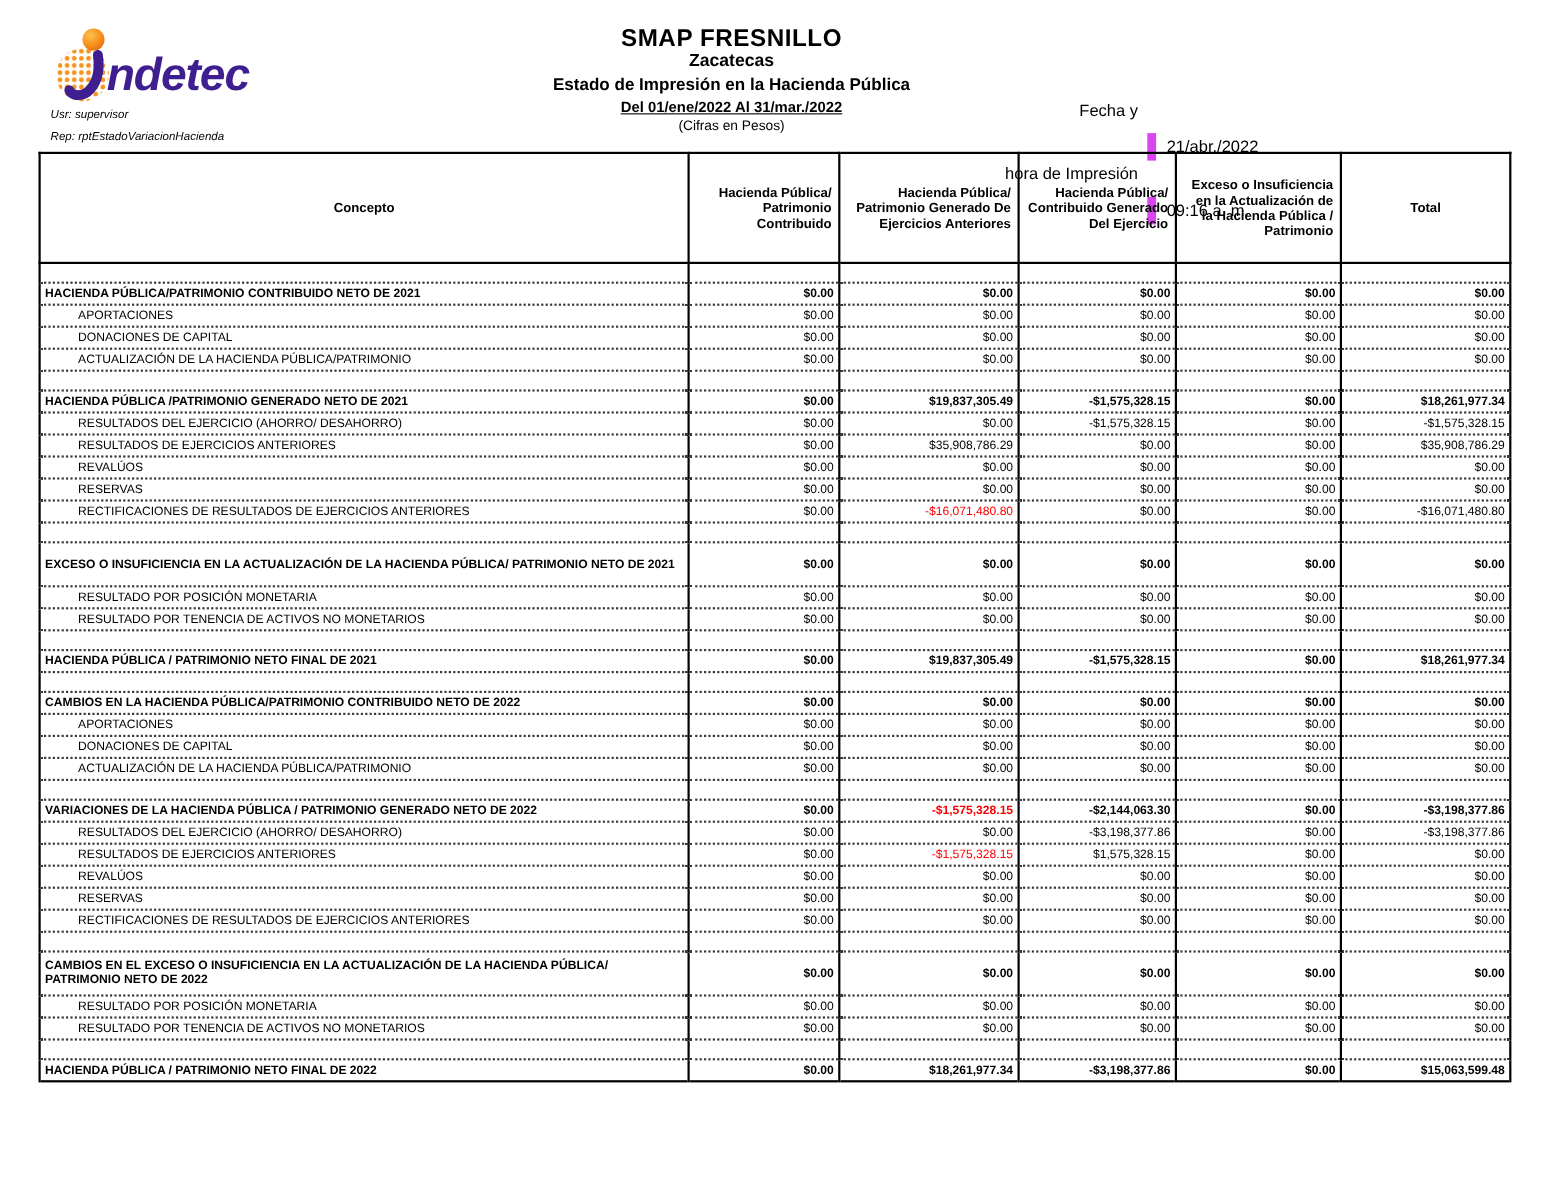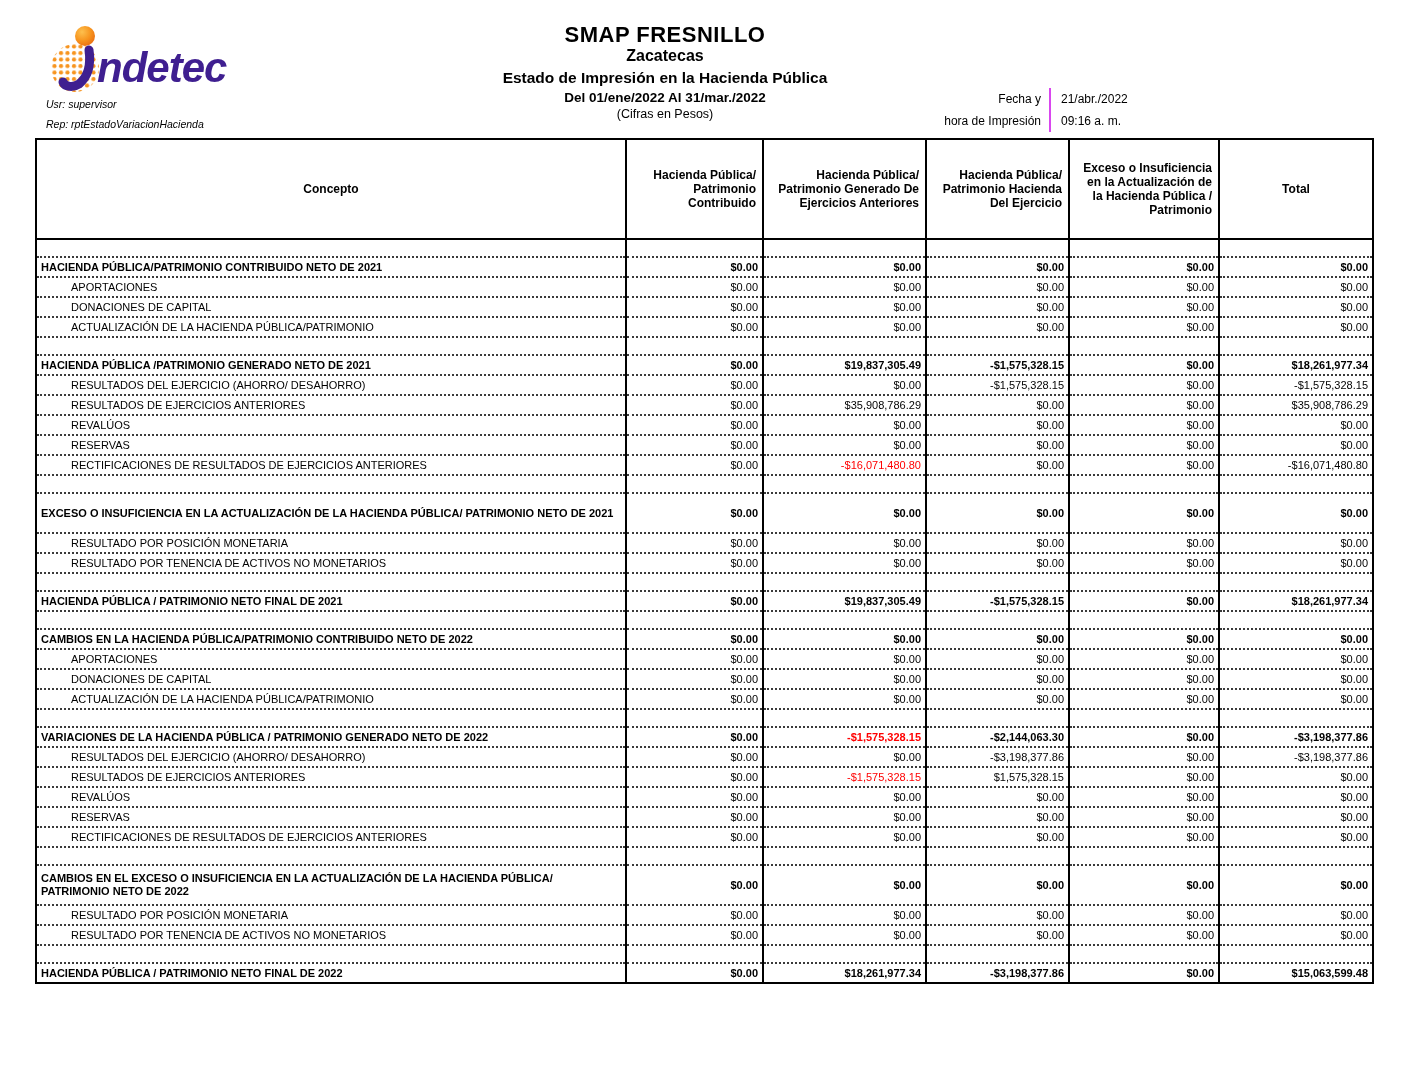--- a/index.html
+++ b/index.html
@@ -24,7 +24,7 @@
   .title-block .t1 { font-size: 22px; font-weight: bold; letter-spacing: .5px; }
   .title-block .t2 { font-size: 16px; font-weight: bold; }
   .title-block .t3 { font-size: 15.5px; font-weight: bold; margin-top: 3px; }
-  .title-block .t4 { font-size: 13.5px; font-weight: bold; margin-top: 3px; }
+  .title-block .t4 { font-size: 13.5px; font-weight: bold; margin-top: 3px; text-decoration: underline; }
   .title-block .t5 { font-size: 12.5px; font-weight: normal; margin-top: 2px; }
 
   .print-block {

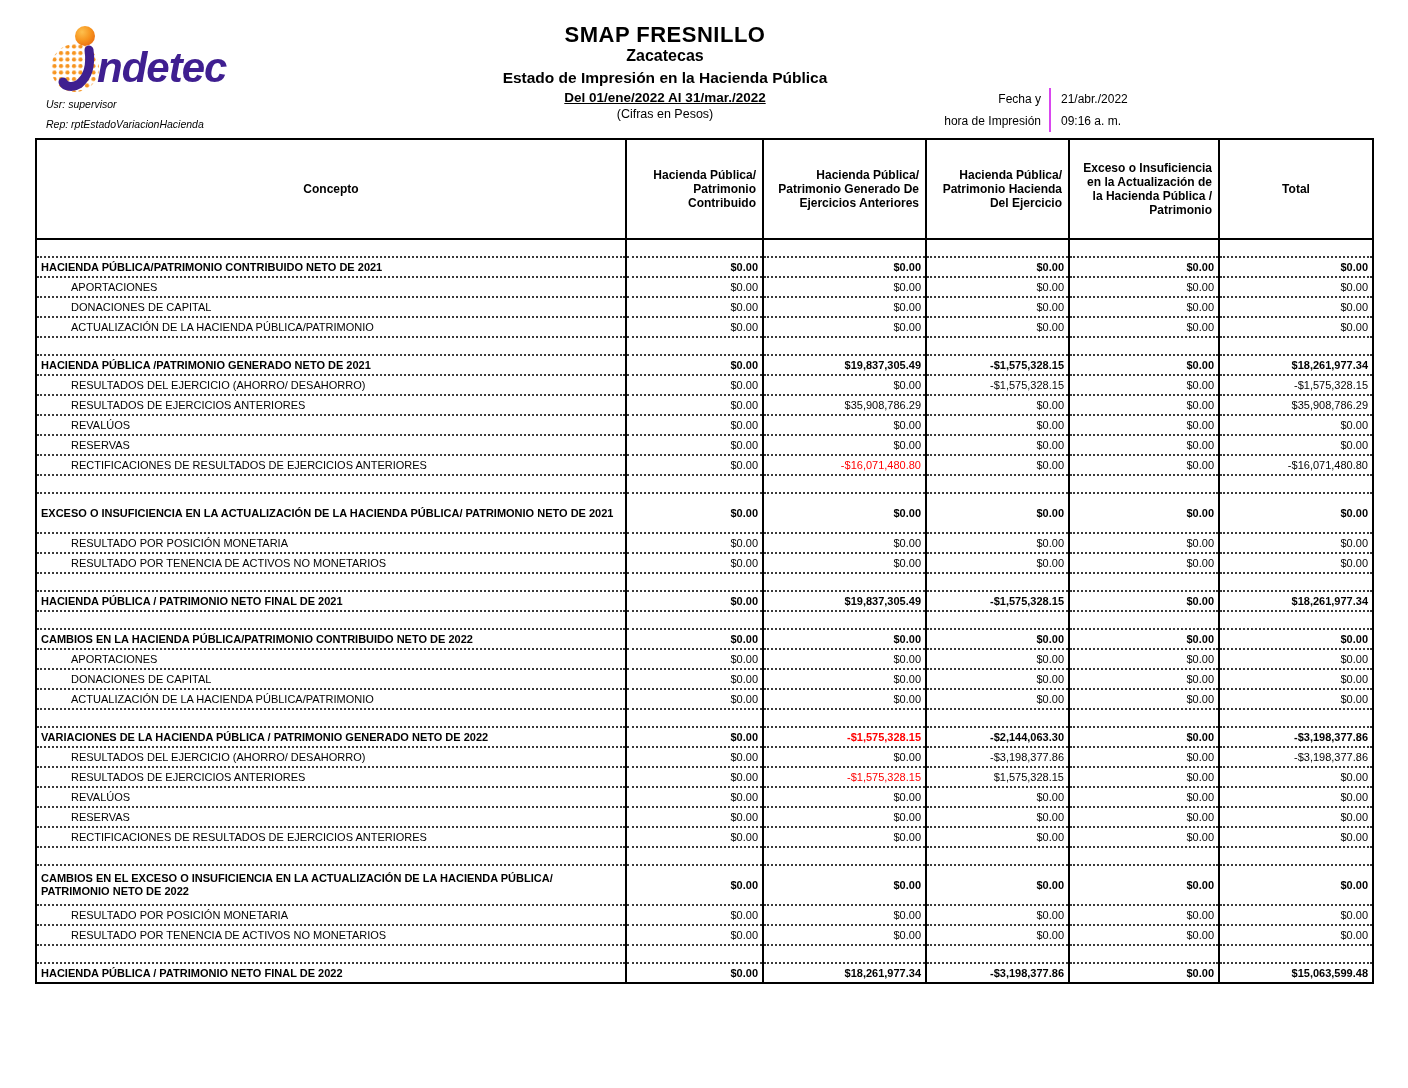--- a/index.html
+++ b/index.html
@@ -30,7 +30,7 @@
   .print-block {
     position: absolute; right: 36px; top: 88px;
     display: grid; grid-template-columns: auto auto;
-    font-size: 12px;
+    font-size: 15px;
   }
   .print-block .lbl { text-align: right; padding: 4px 8px 4px 0; }
   .print-block .val { border-left: 2px solid #d946ef; padding: 4px 0 4px 10px; min-width: 95px; }

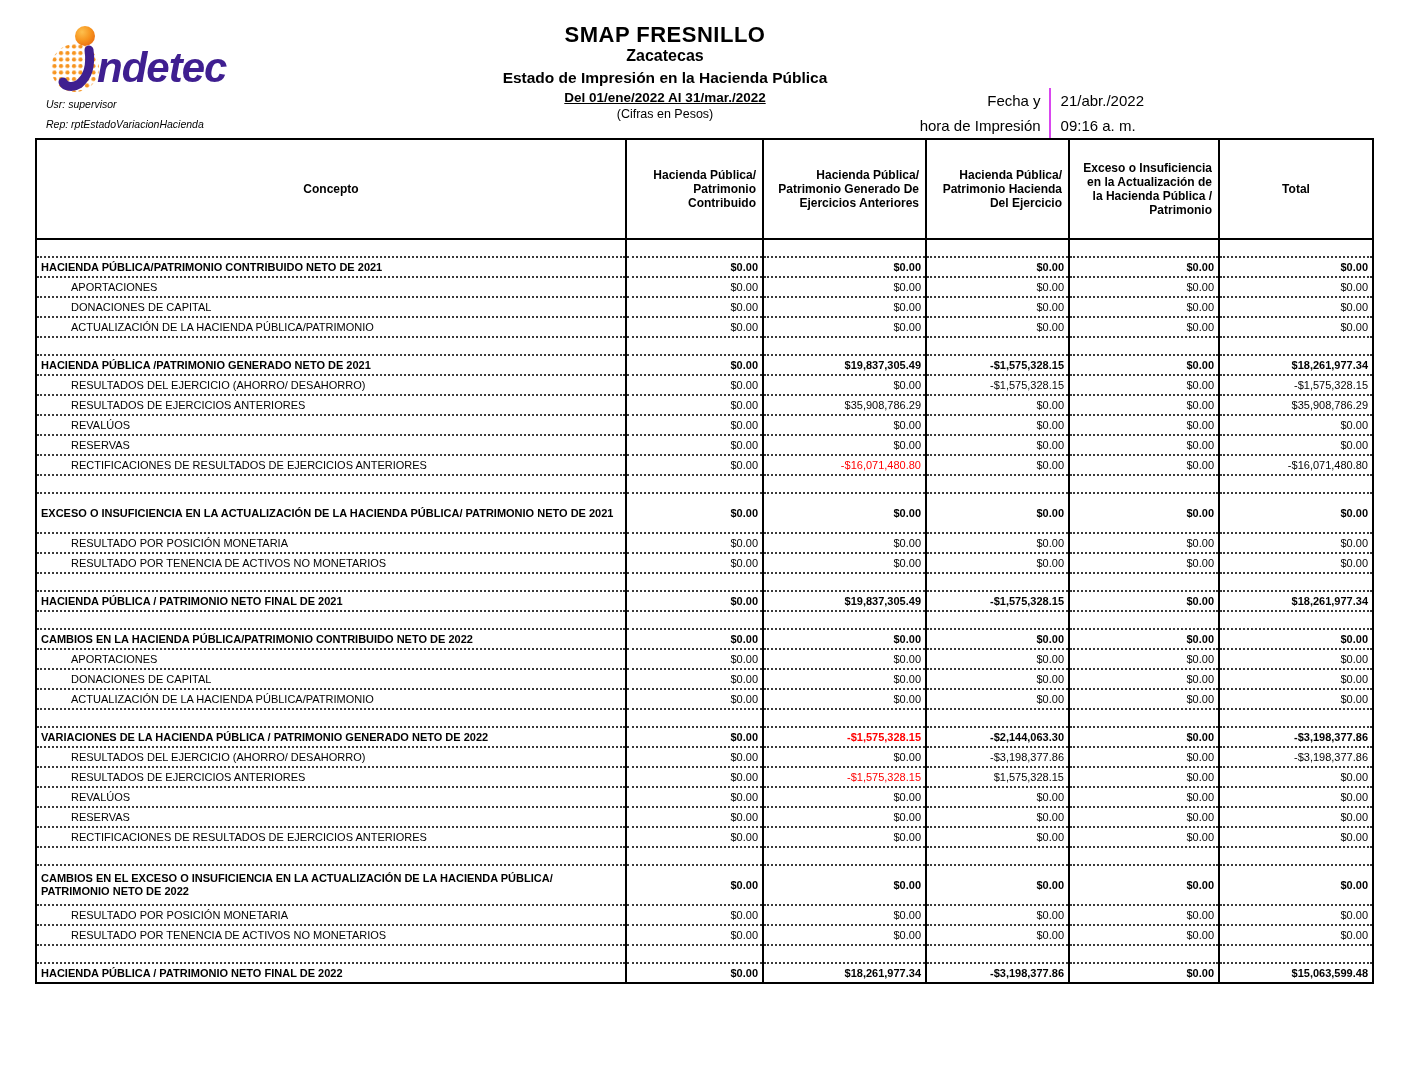--- a/index.html
+++ b/index.html
@@ -33,7 +33,7 @@
     font-size: 15px;
   }
   .print-block .lbl { text-align: right; padding: 4px 8px 4px 0; }
-  .print-block .val { border-left: 2px solid #d946ef; padding: 4px 0 4px 10px; min-width: 95px; }
+  .print-block .val { border-left: 8px solid #d946ef; padding: 4px 0 4px 10px; min-width: 95px; margin-top: 33px; }
 
   
   table.report {

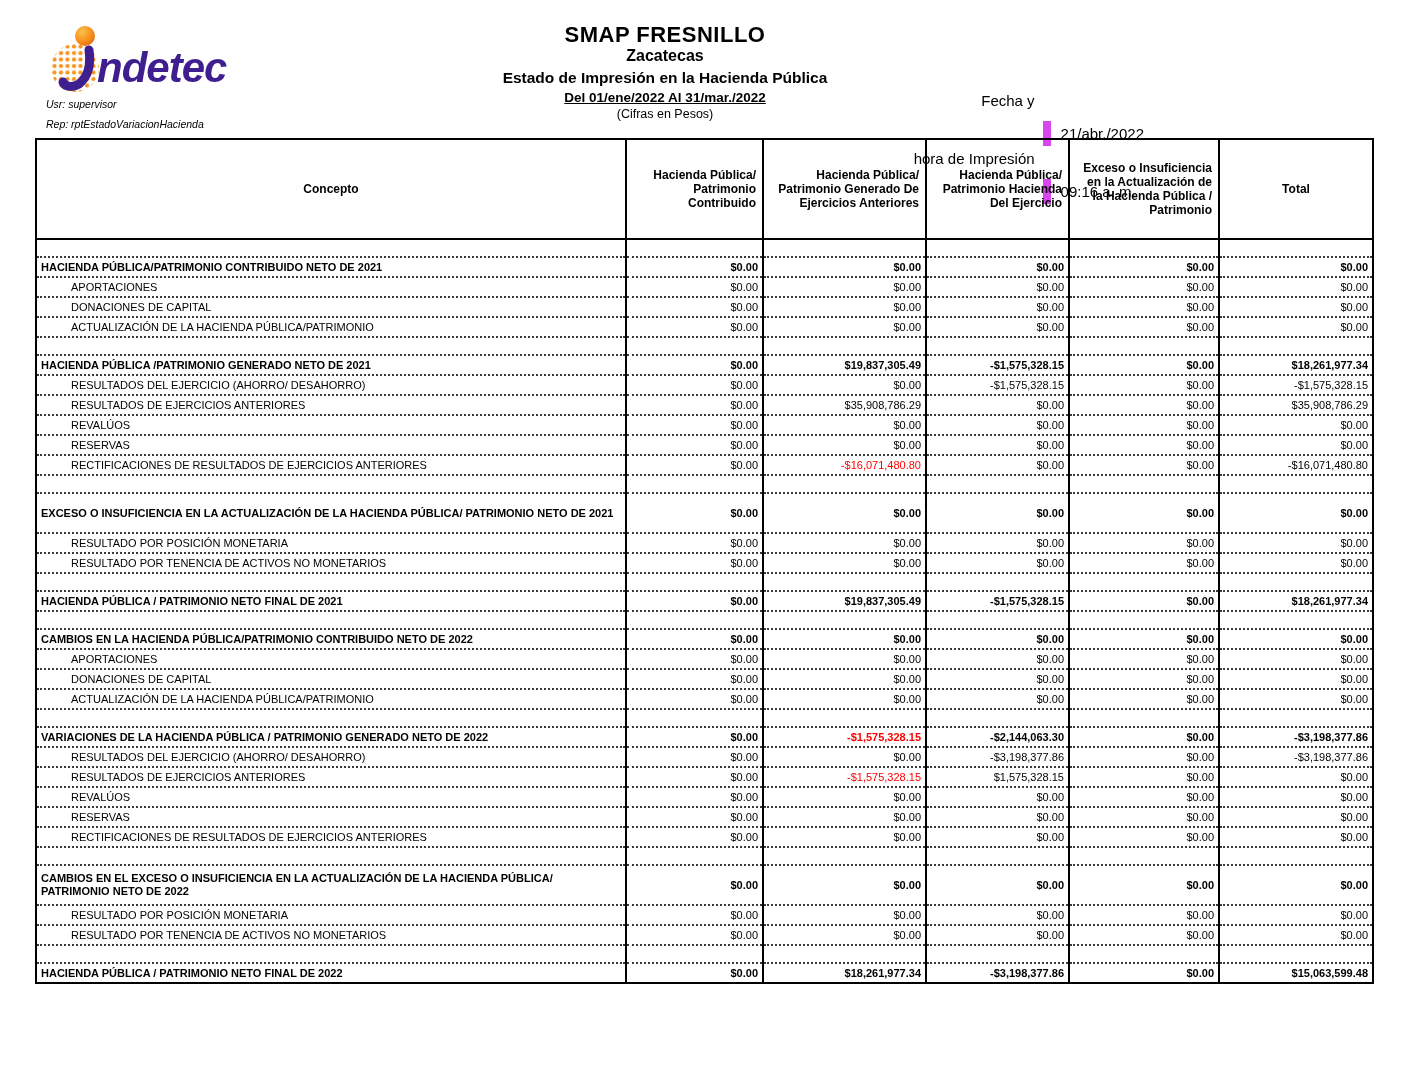--- a/index.html
+++ b/index.html
@@ -134,7 +134,7 @@
         <th class="h-concepto">Concepto</th>
         <th class="h-num">Hacienda Pública/ Patrimonio Contribuido</th>
         <th class="h-num">Hacienda Pública/ Patrimonio Generado De Ejercicios Anteriores</th>
-        <th class="h-num">Hacienda Pública/ Patrimonio Hacienda Del Ejercicio</th>
+        <th class="h-num">Hacienda Pública/ Contribuido Generado Del Ejercicio</th>
         <th class="h-num">Exceso o Insuficiencia en la Actualización de la Hacienda Pública / Patrimonio</th>
         <th class="h-total">Total</th>
       </tr>

